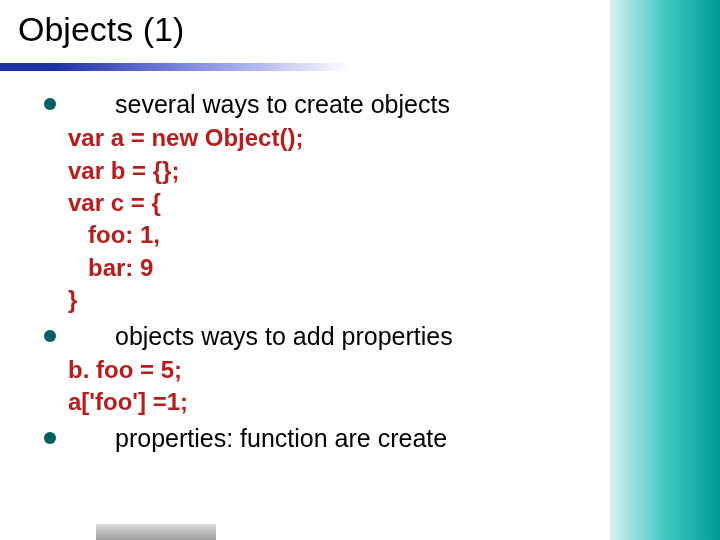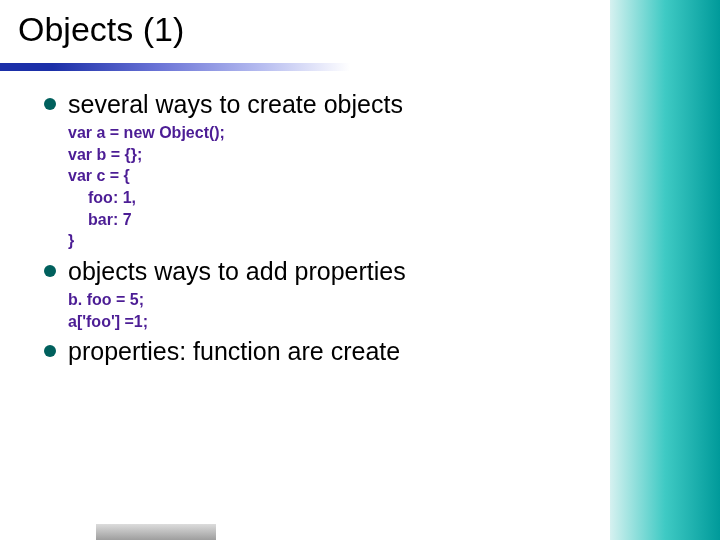--- a/index.html
+++ b/index.html
@@ -59,6 +59,7 @@
     display: flex;
     align-items: flex-start;
     margin: 4px 0 2px 0;
+    gap: 47px;
   }
   .bullet-dot {
     width: 12px;

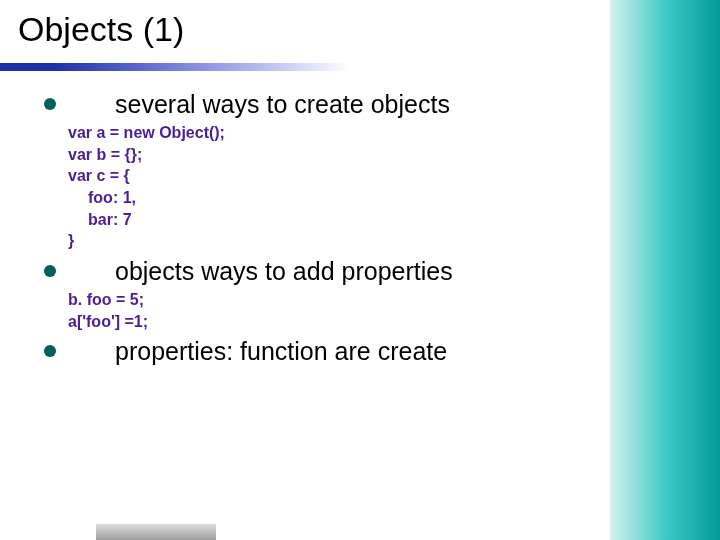--- a/index.html
+++ b/index.html
@@ -77,9 +77,9 @@
   }
   .code-block {
     margin: 2px 0 4px 24px;
-    font-size: 16px;
+    font-size: 24px;
     font-weight: bold;
-    color: #4c1d95;
+    color: #b91c1c;
     line-height: 1.35;
   }
   .code-indent {

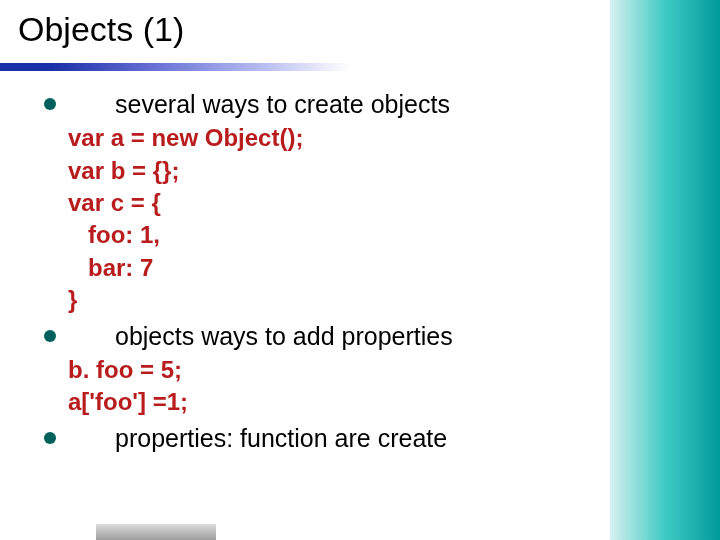--- a/index.html
+++ b/index.html
@@ -120,7 +120,7 @@
       <div>var b = {};</div>
       <div>var c = {</div>
       <div class="code-indent">foo: 1,</div>
-      <div class="code-indent">bar: 7</div>
+      <div class="code-indent">bar: 9</div>
       <div>}</div>
     </div>
 

